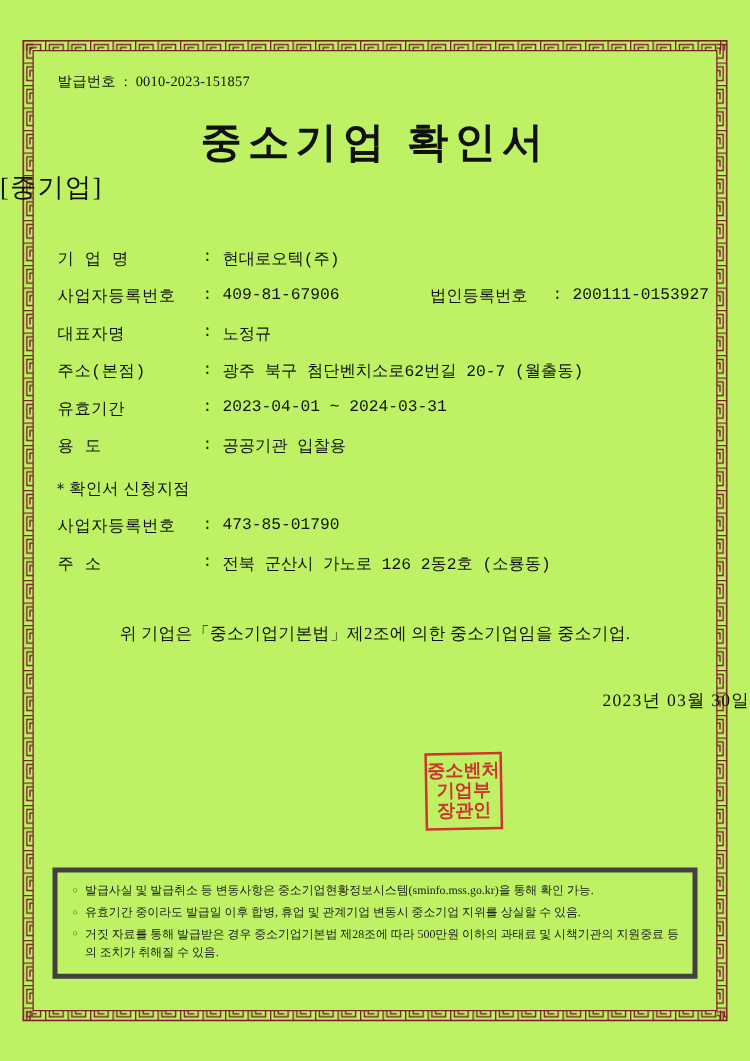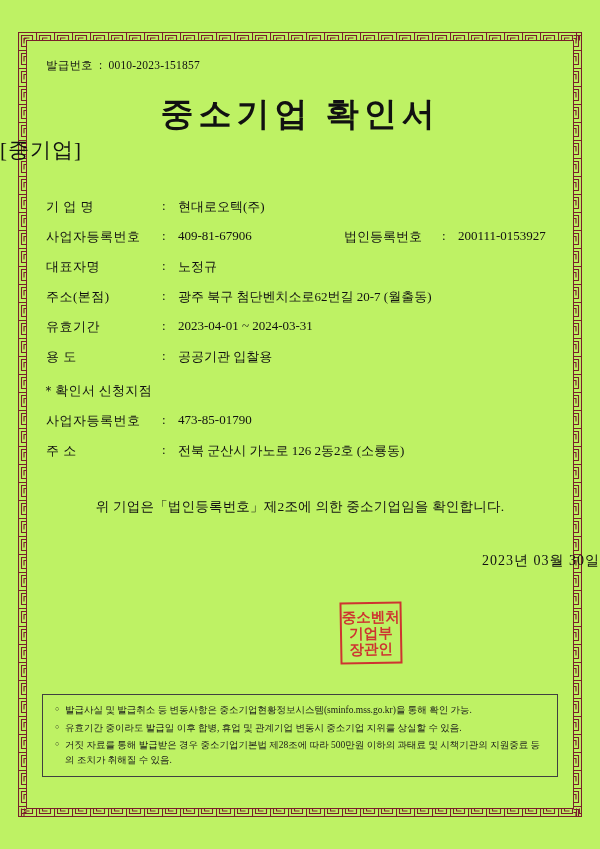--- a/index.html
+++ b/index.html
@@ -95,6 +95,7 @@
     position: relative;
     height: 30px;
     font-size: 13px;
+    font-family: Liberation Mono, monospace;
   }
   .row .label {
     position: absolute;

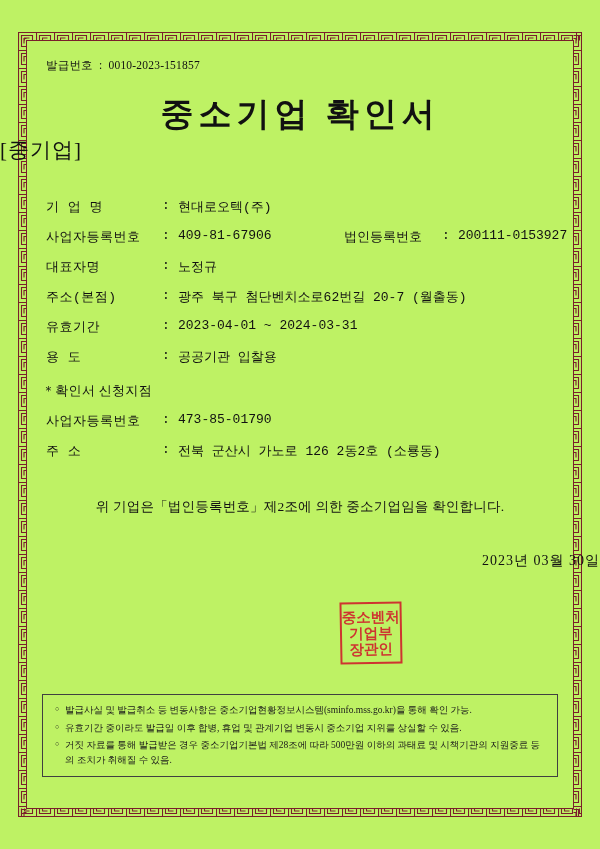--- a/index.html
+++ b/index.html
@@ -361,7 +361,7 @@
     </div>
   </div>
 
-  <div class="statement">위 기업은「법인등록번호」제2조에 의한 중소기업임을 확인합니다.</div>
+  <div class="statement">위 기업은「중소기업기본법」제2조에 의한 중소기업임을 중소기업.</div>
 
   <div class="date">2023년 03월 30일</div>
 

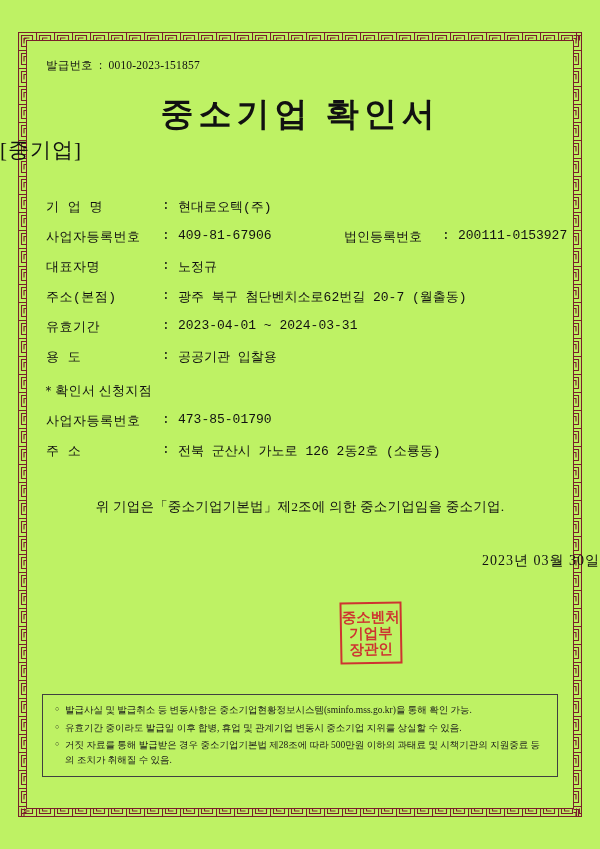--- a/index.html
+++ b/index.html
@@ -211,7 +211,7 @@
     top: 694px;
     width: 516px;
     box-sizing: border-box;
-    border: 1px solid #404040;
+    border: 4px solid #404040;
     padding: 8px 10px 8px 12px;
     font-size: 9.5px;
     line-height: 1.55;

